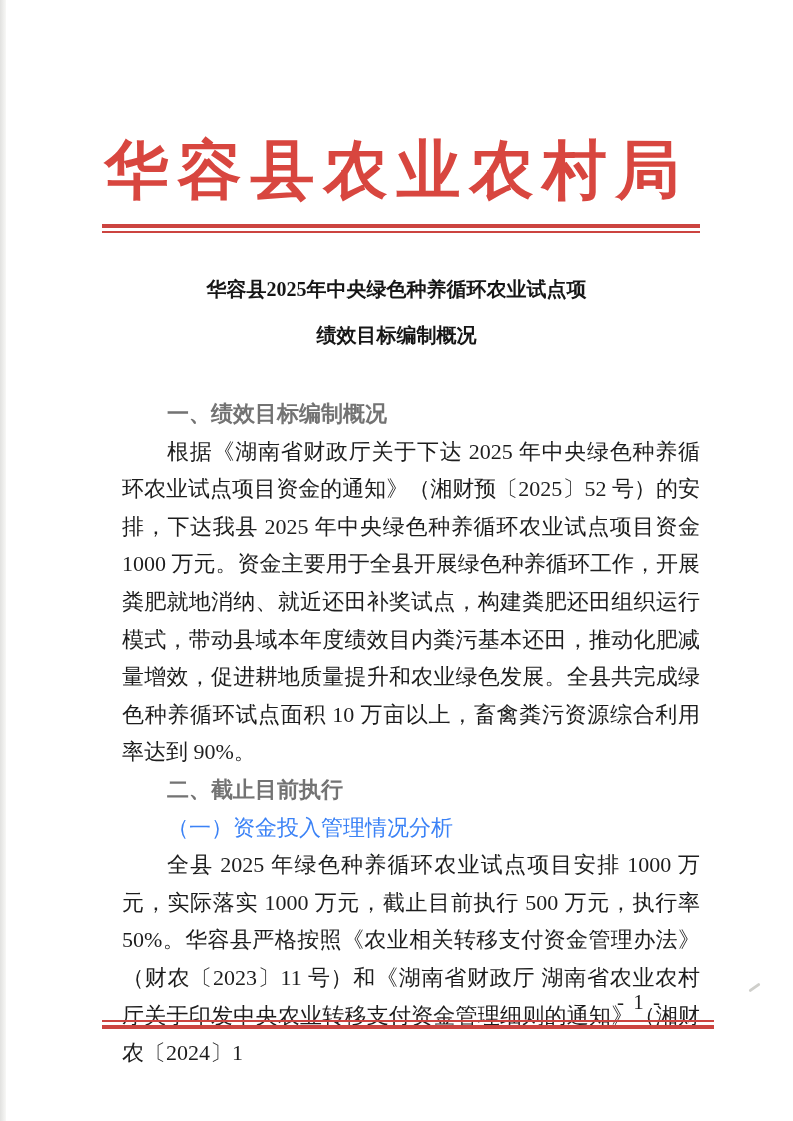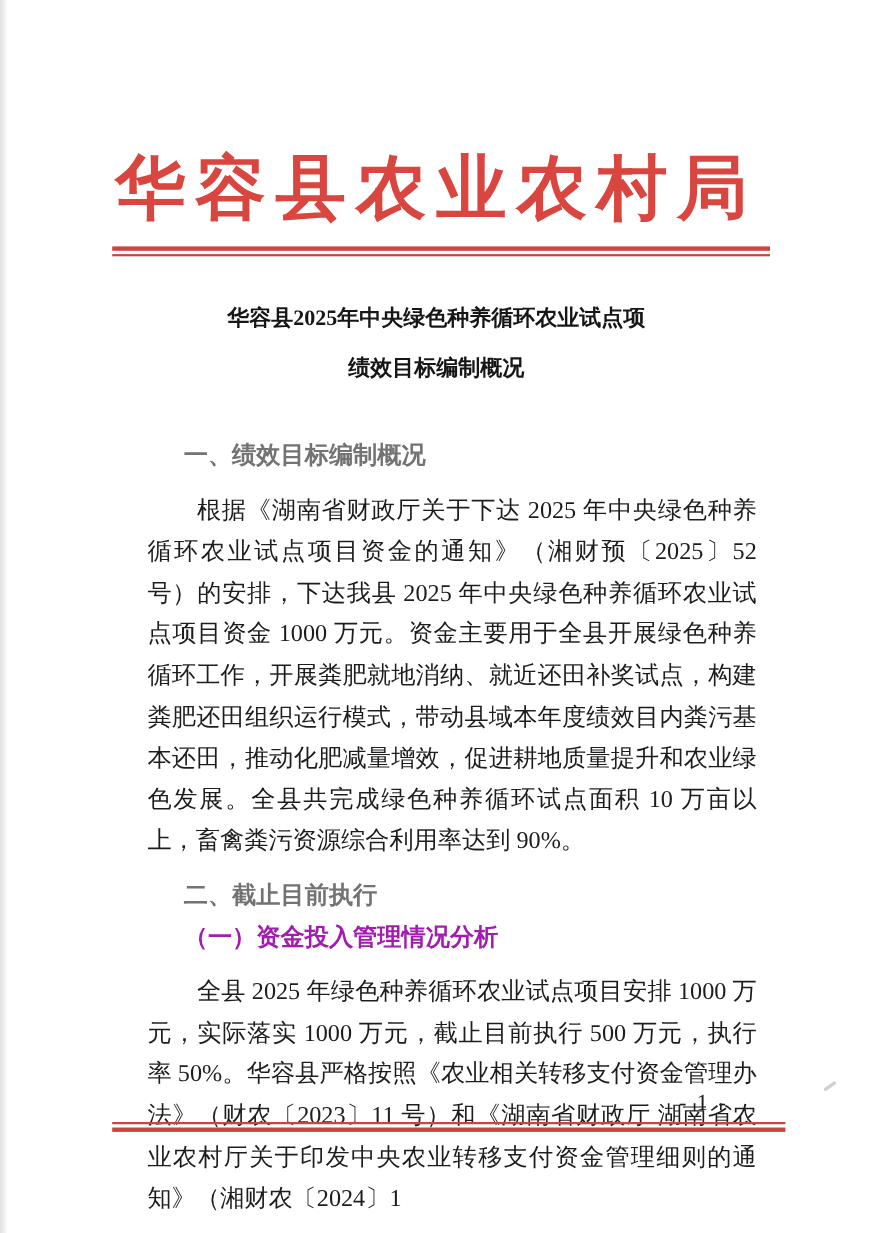--- a/index.html
+++ b/index.html
@@ -34,7 +34,7 @@
     font-weight: bold;
     letter-spacing: 9px;
     color: #d8463f;
-    font-family: Liberation Sans, sans-serif;
+    font-family: Liberation Serif, serif;
     white-space: nowrap;
   }
   .headline-rule {

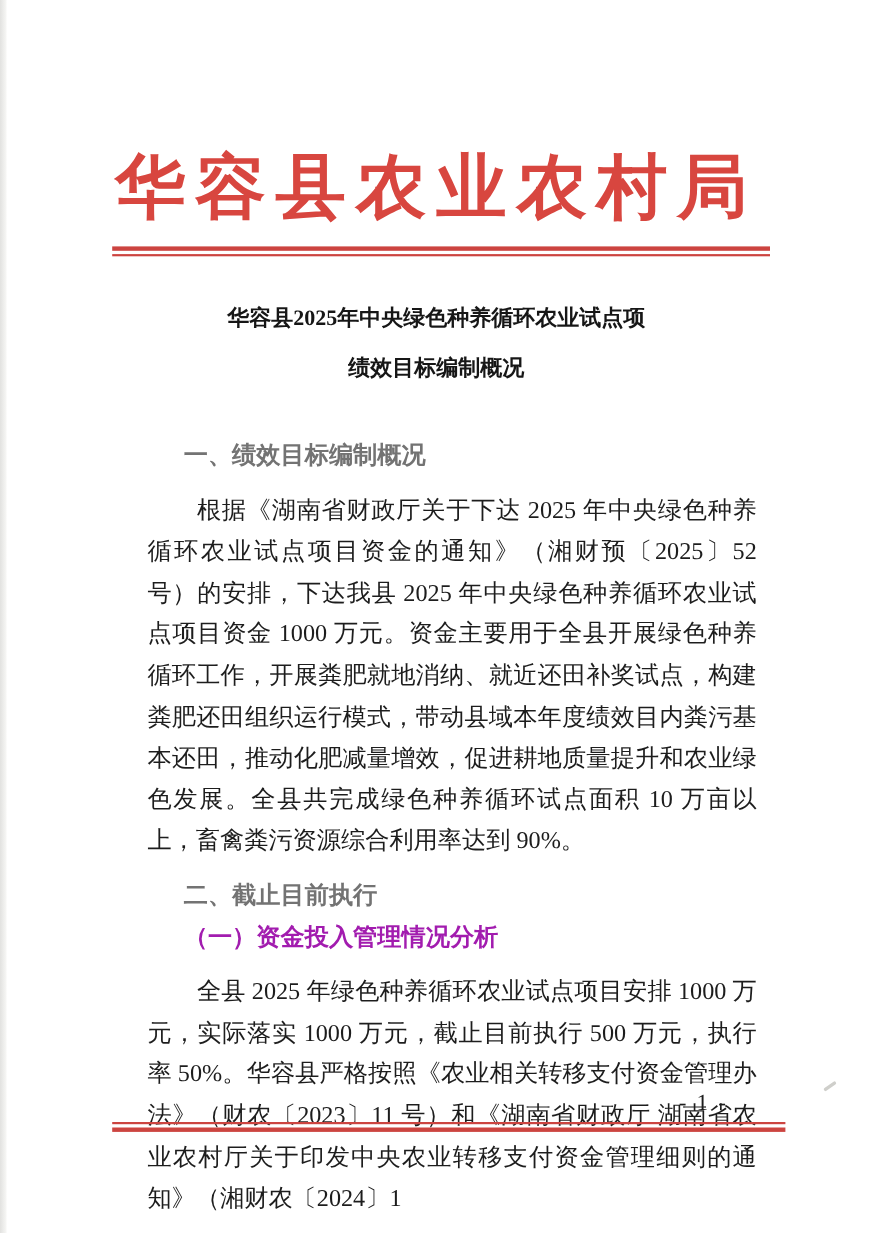--- a/index.html
+++ b/index.html
@@ -80,7 +80,7 @@
     color: #a21caf;
   }
   .para {
-    margin: 12px;
+    margin: 0;
     text-indent: 45px;
     text-align: justify;
     text-justify: inter-ideograph;

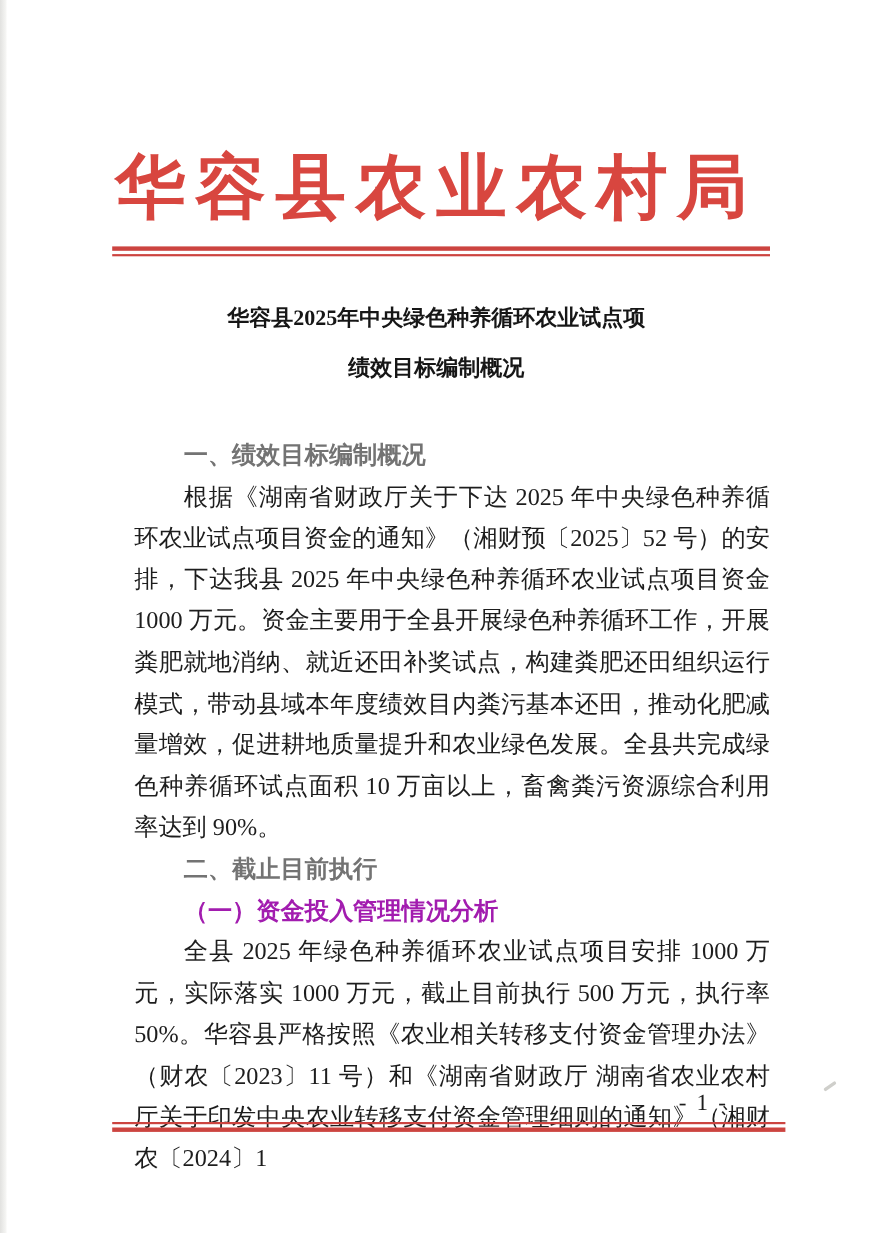--- a/index.html
+++ b/index.html
@@ -75,9 +75,9 @@
     color: #737373;
   }
   .h-kai {
-    font-weight: bold;
+    font-weight: normal;
     text-indent: 45px;
-    color: #a21caf;
+    color: #3b82f6;
   }
   .para {
     margin: 0;

